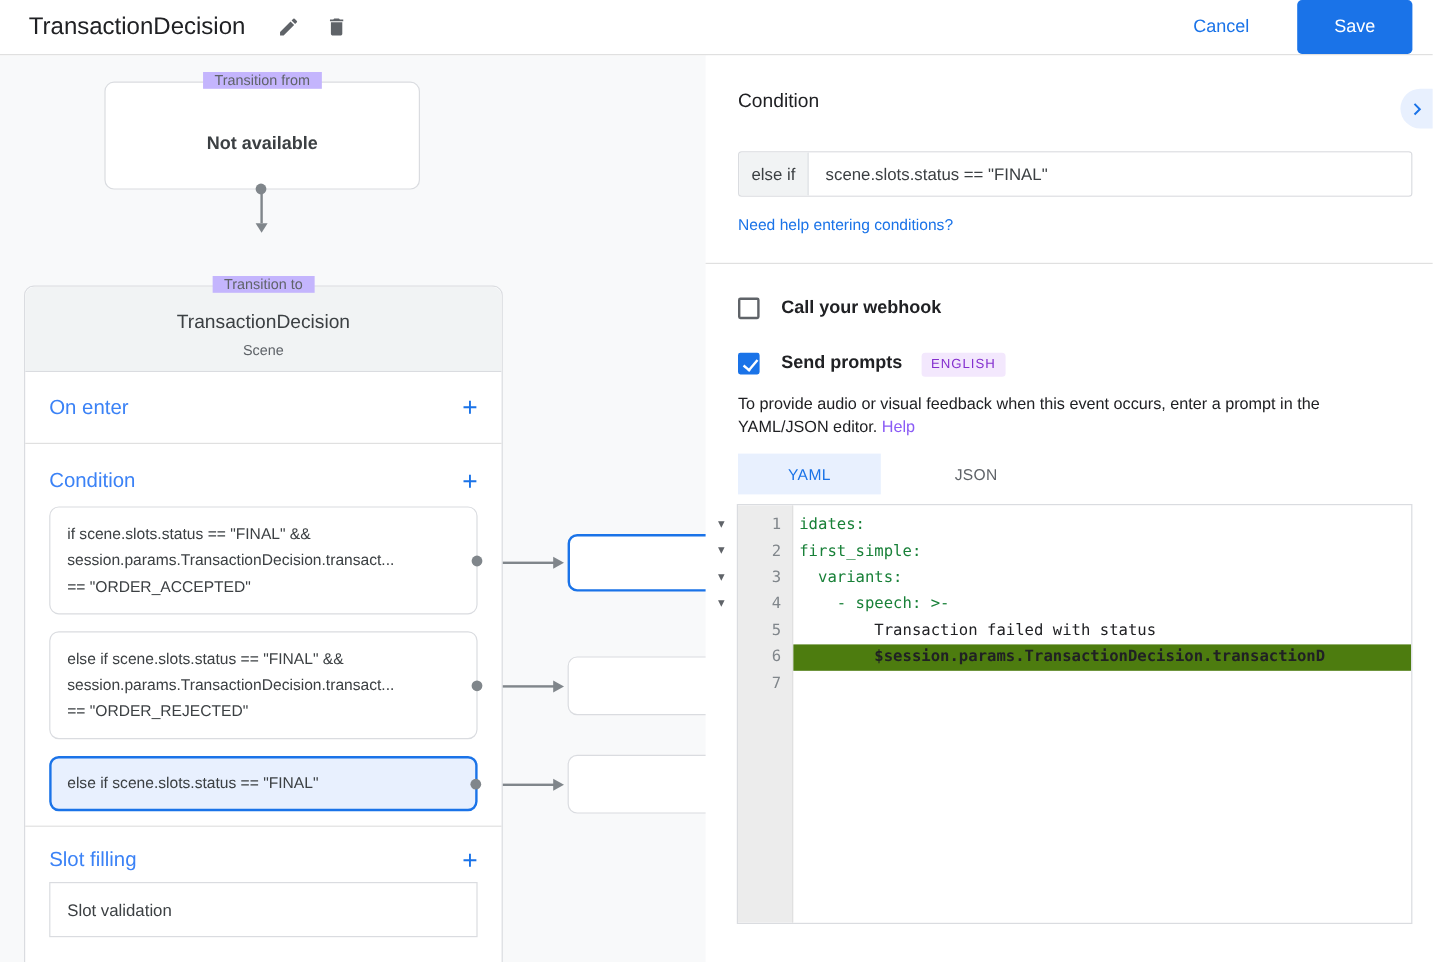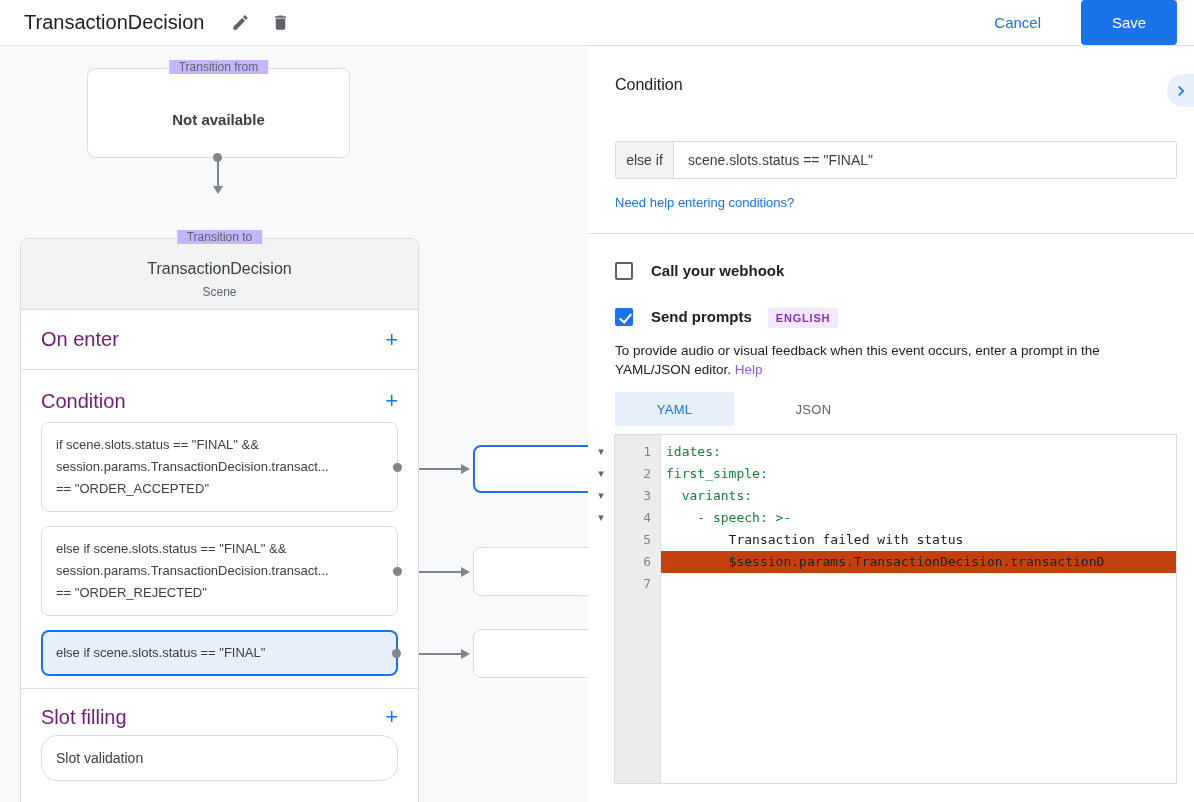--- a/index.html
+++ b/index.html
@@ -77,7 +77,7 @@
     border:none; border-radius:17px 0 0 17px; cursor:pointer; display:flex; align-items:center; }
   .collapse-btn svg { fill:#1a73e8; width:20px; height:20px; margin-left:4px; }
 
-  .cond-row { margin-top:47px; display:flex; height:38px; border:1px solid #dadce0; border-radius:3px; overflow:hidden; }
+  .cond-row { margin-top:32px; display:flex; height:38px; border:1px solid #dadce0; border-radius:3px; overflow:hidden; }
   .cond-prefix { width:58px; background:#f1f3f4; border-right:1px solid #dadce0; display:flex;
     align-items:center; justify-content:center; font-size:14px; color:#3c4043; }
   .cond-input { flex:1; border:none; outline:none; font-family:inherit; font-size:14px; color:#3c4043;

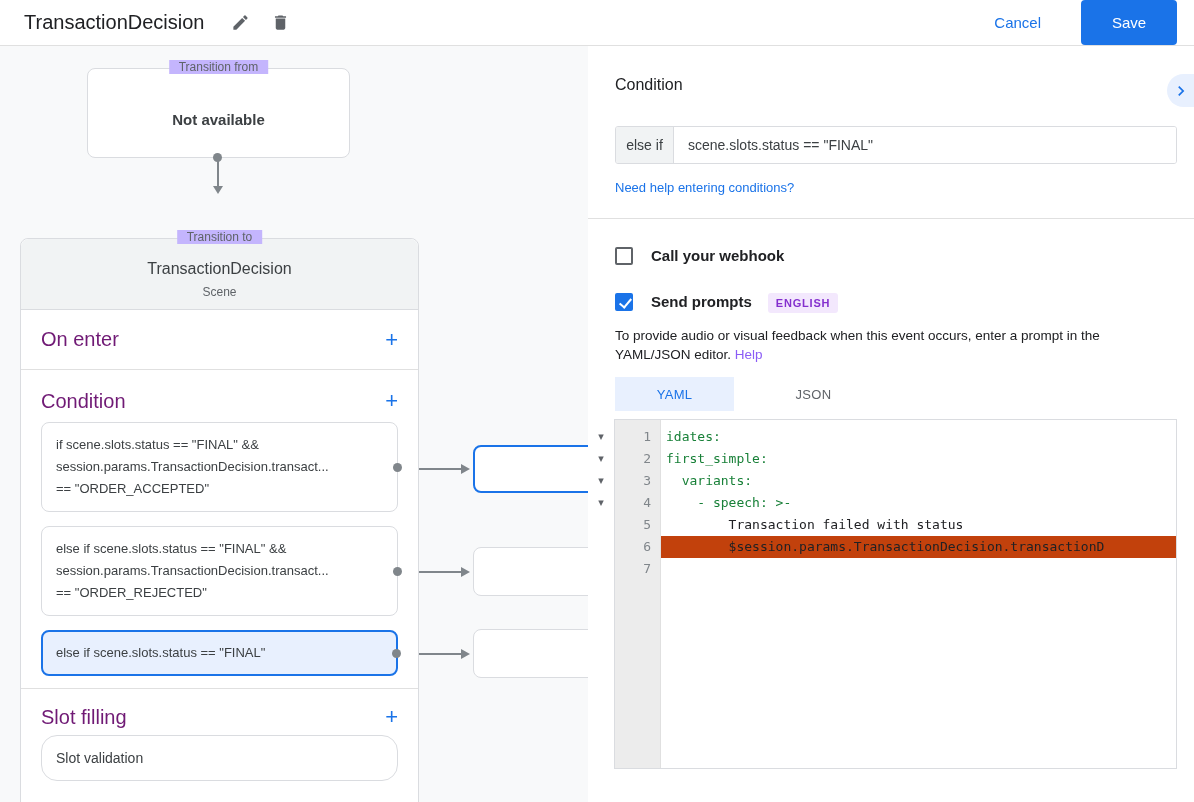--- a/index.html
+++ b/index.html
@@ -95,7 +95,7 @@
   .checkbox.checked::after { content:""; position:absolute; left:5px; top:1px; width:5px; height:10px;
     border:solid #fff; border-width:0 2px 2px 0; transform:rotate(40deg); }
   .check-label { margin-left:18px; font-size:15px; font-weight:700; color:#202124; }
-  .lang-badge { margin-left:16px; background:#f3e8fd; color:#8430ce; font-size:11px; font-weight:700;
+  .lang-badge { margin-left:16px; background:#f3e8fd; color:#8430ce; font-size:11px; font-weight:400;
     letter-spacing:.8px; padding:4px 8px; border-radius:3px; }
 
   .prompt-help { margin-top:13px; font-size:13.5px; line-height:19px; color:#202124; max-width:578px; }

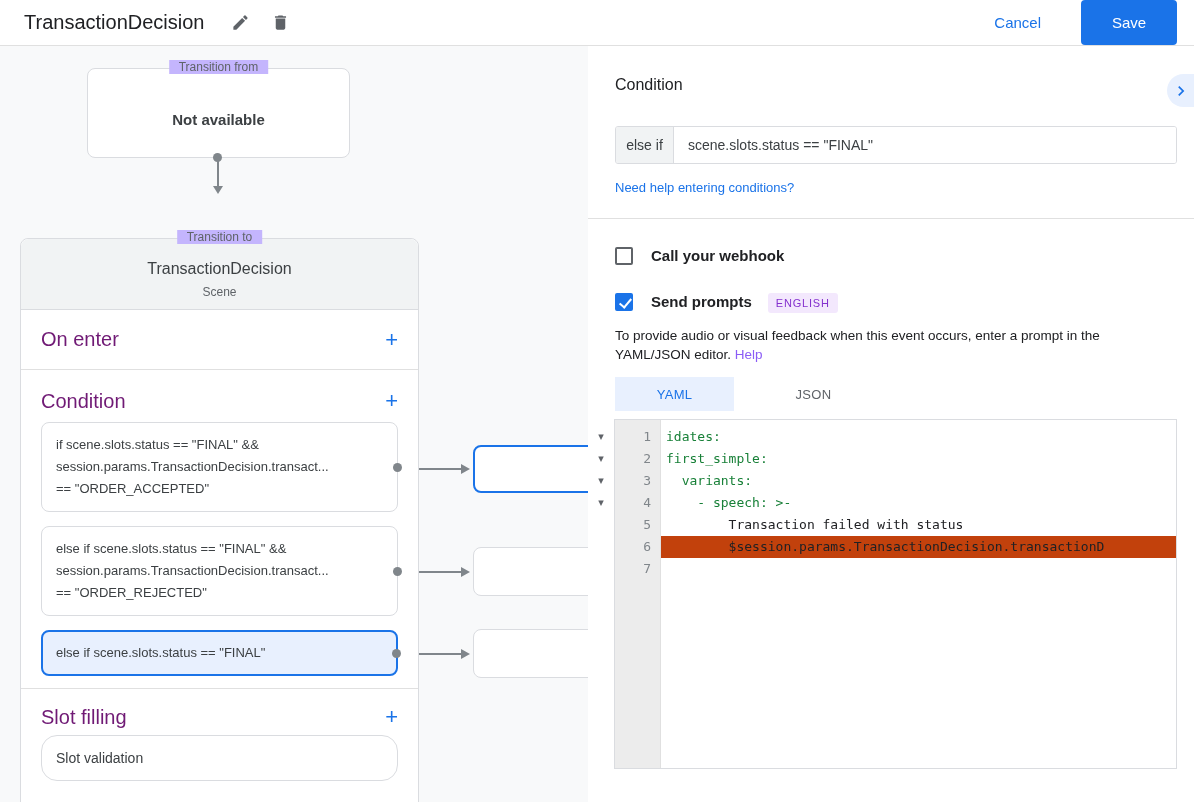--- a/index.html
+++ b/index.html
@@ -45,7 +45,7 @@
 
   .section-row { display:flex; align-items:center; justify-content:space-between;
     height:60px; padding:0 20px; border-bottom:1px solid #e0e0e0; }
-  .section-label { font-size:20px; color:#701a75; }
+  .section-label { font-size:17px; color:#3b82f6; }
   .plus { color:#1a73e8; font-size:22px; font-weight:400; line-height:20px; cursor:pointer; }
 
   .sub-section { padding-top:10px; }

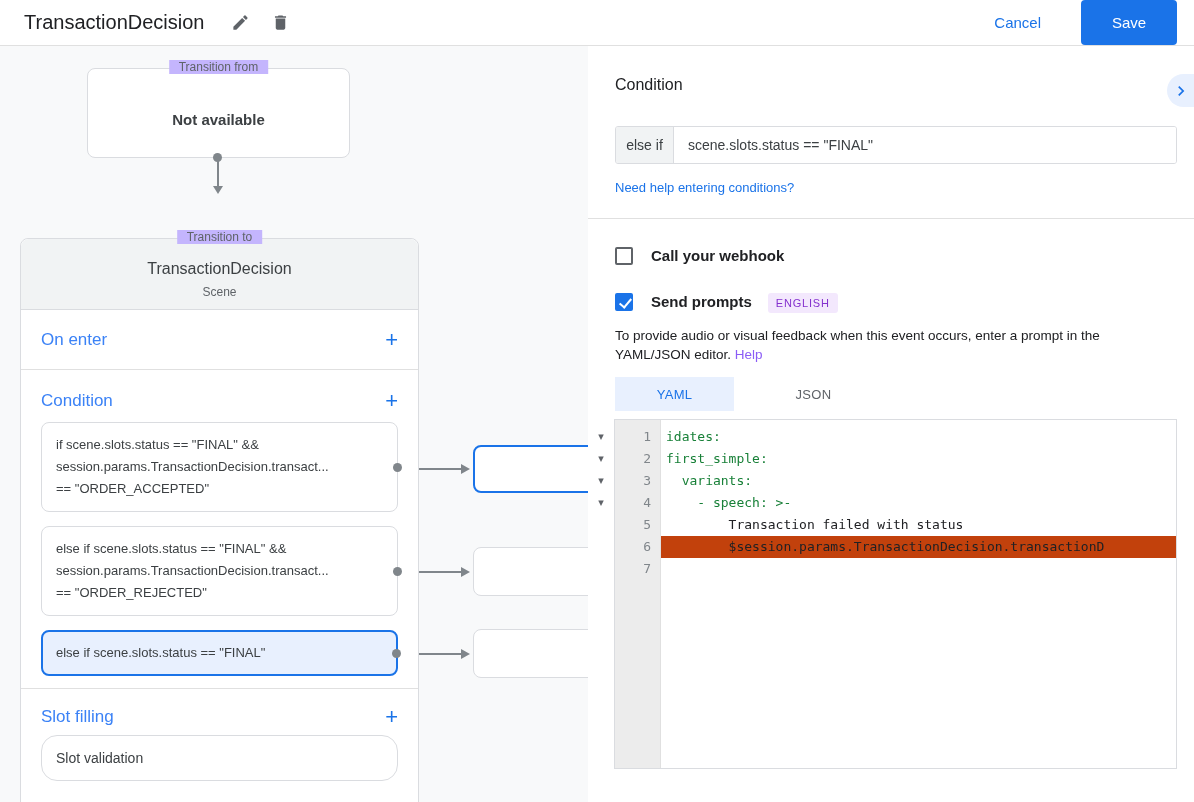--- a/index.html
+++ b/index.html
@@ -117,7 +117,7 @@
   .code-line { height:22px; line-height:22px; font-family:"DejaVu Sans Mono","Liberation Mono",monospace;
     font-size:13px; color:#202124; white-space:pre; padding-left:5px; }
   .code-line.key { color:#188038; }
-  .code-line.hl { background:#c2410c; }
+  .code-line.hl { background:#4d7c0f;font-weight:bold; }
 </style>
 </head>
 <body>

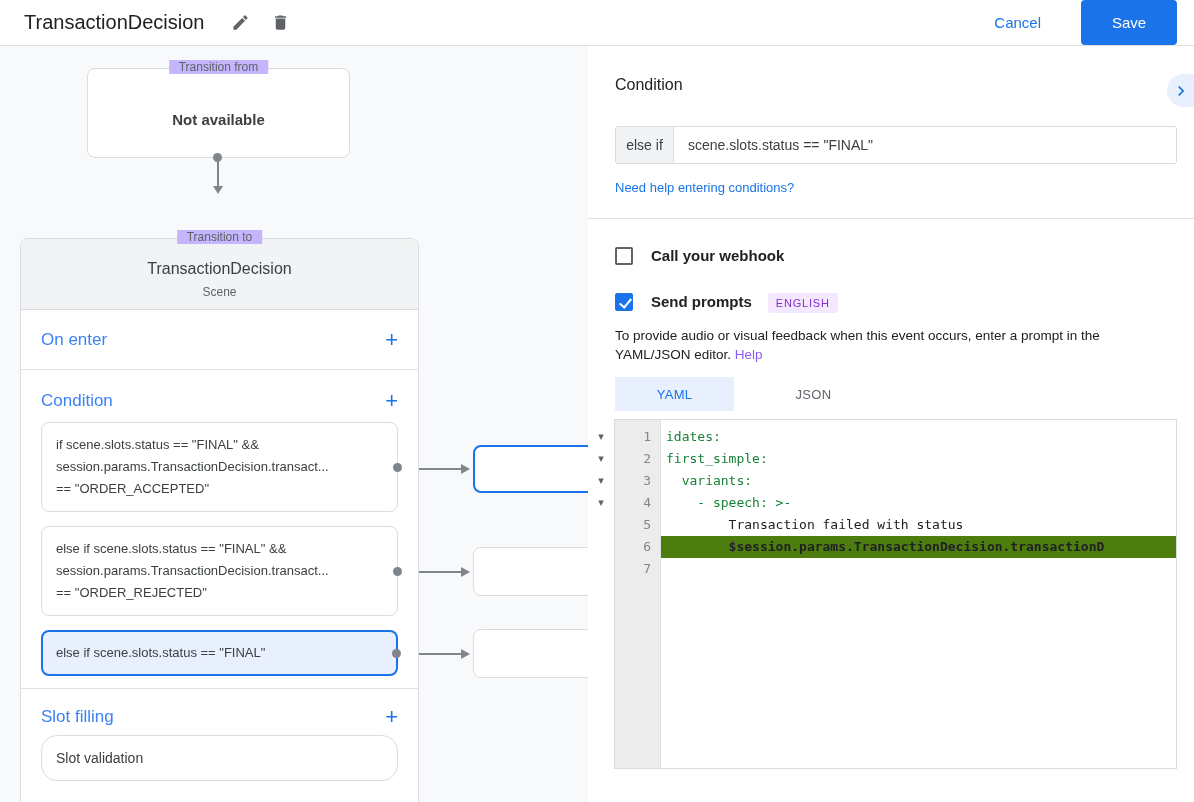--- a/index.html
+++ b/index.html
@@ -58,7 +58,7 @@
   .card-dot { position:absolute; right:-5px; top:50%; margin-top:-4.5px; width:9px; height:9px;
     border-radius:50%; background:#80868b; }
 
-  .slot-card { margin:0 20px; border:1px solid #dadce0; border-radius:16px; background:#fff;
+  .slot-card { margin:0 20px; border:1px solid #dadce0; border-radius:0; background:#fff;
     padding:14px; font-size:14px; color:#3c4043; }
 
   .harrow-line { position:absolute; left:405px; width:57px; height:2px; background:#80868b; }

